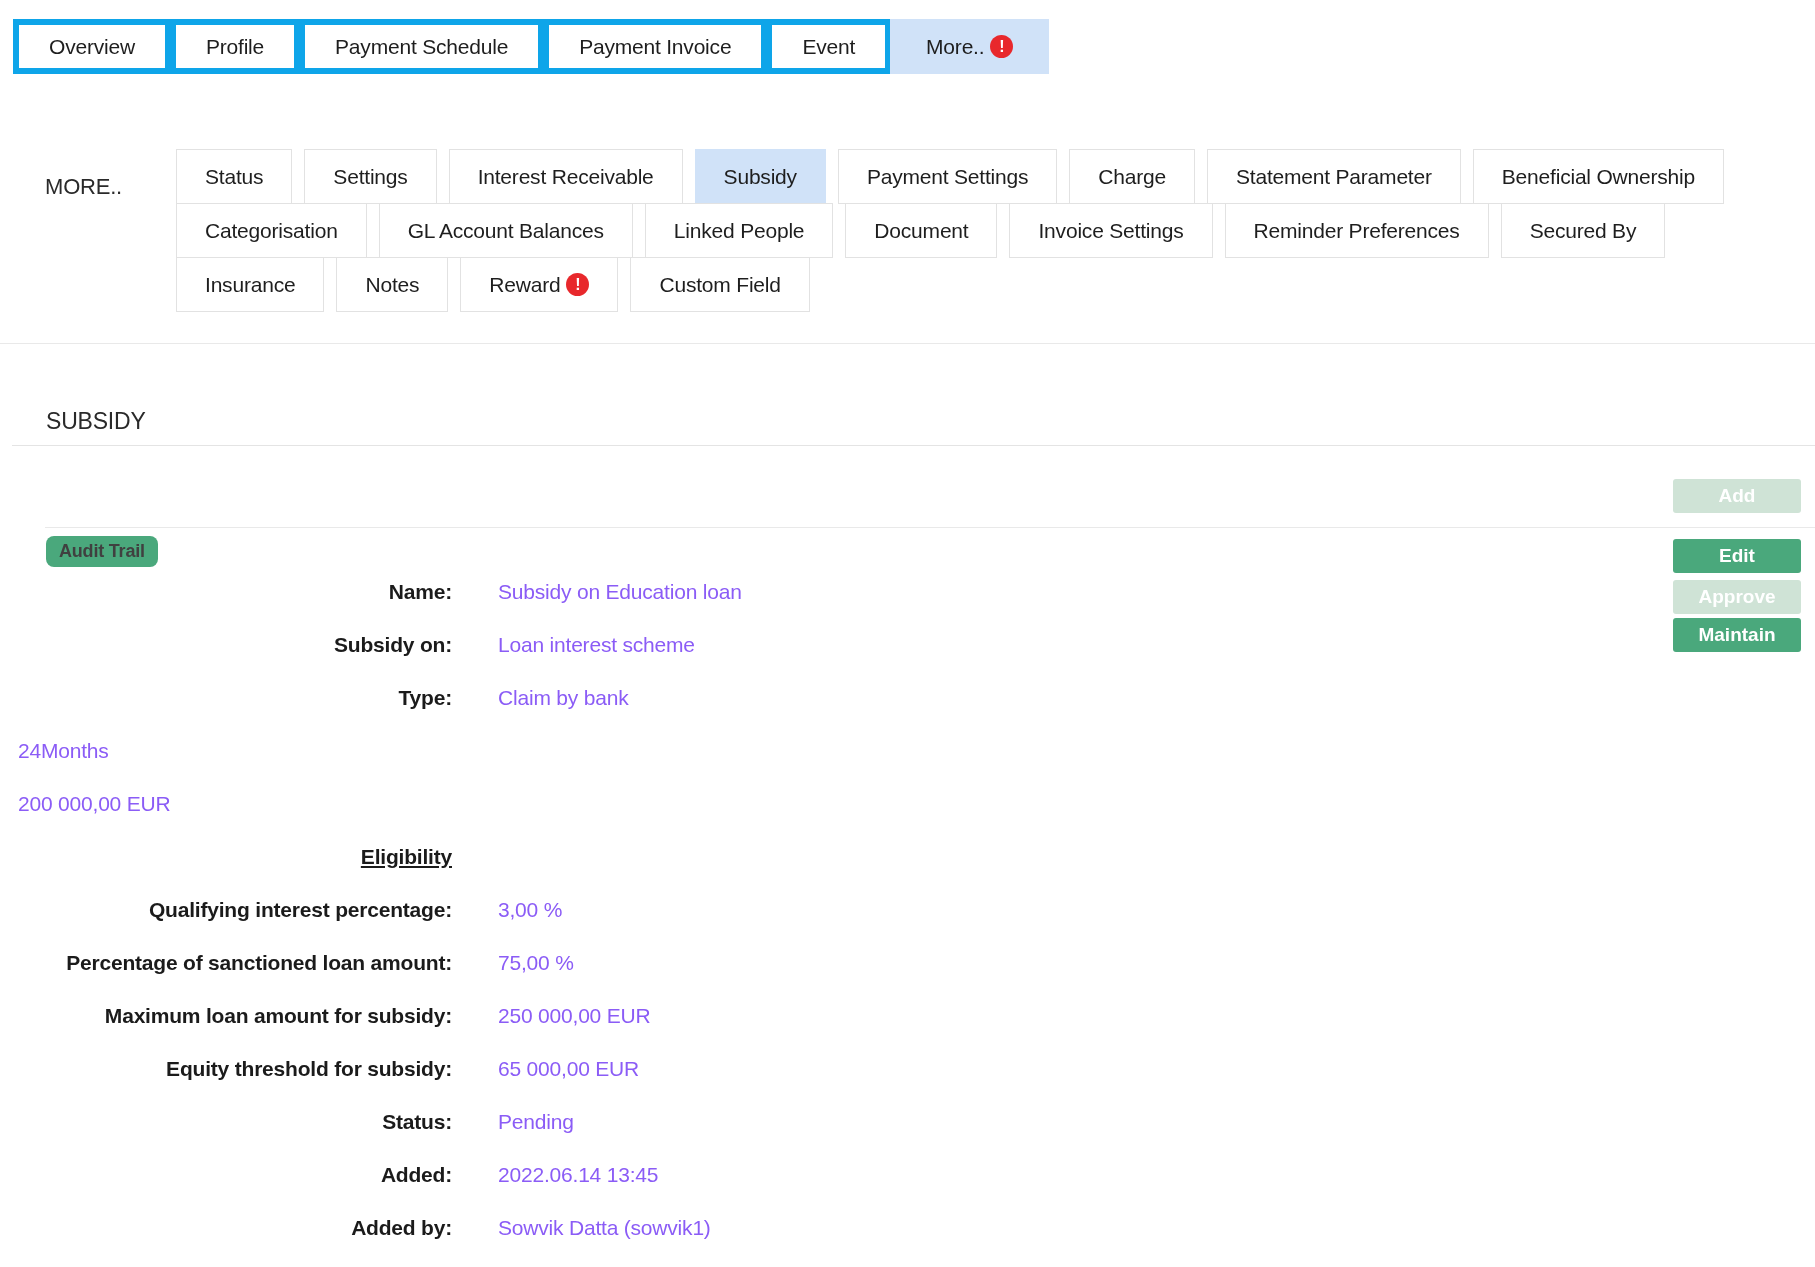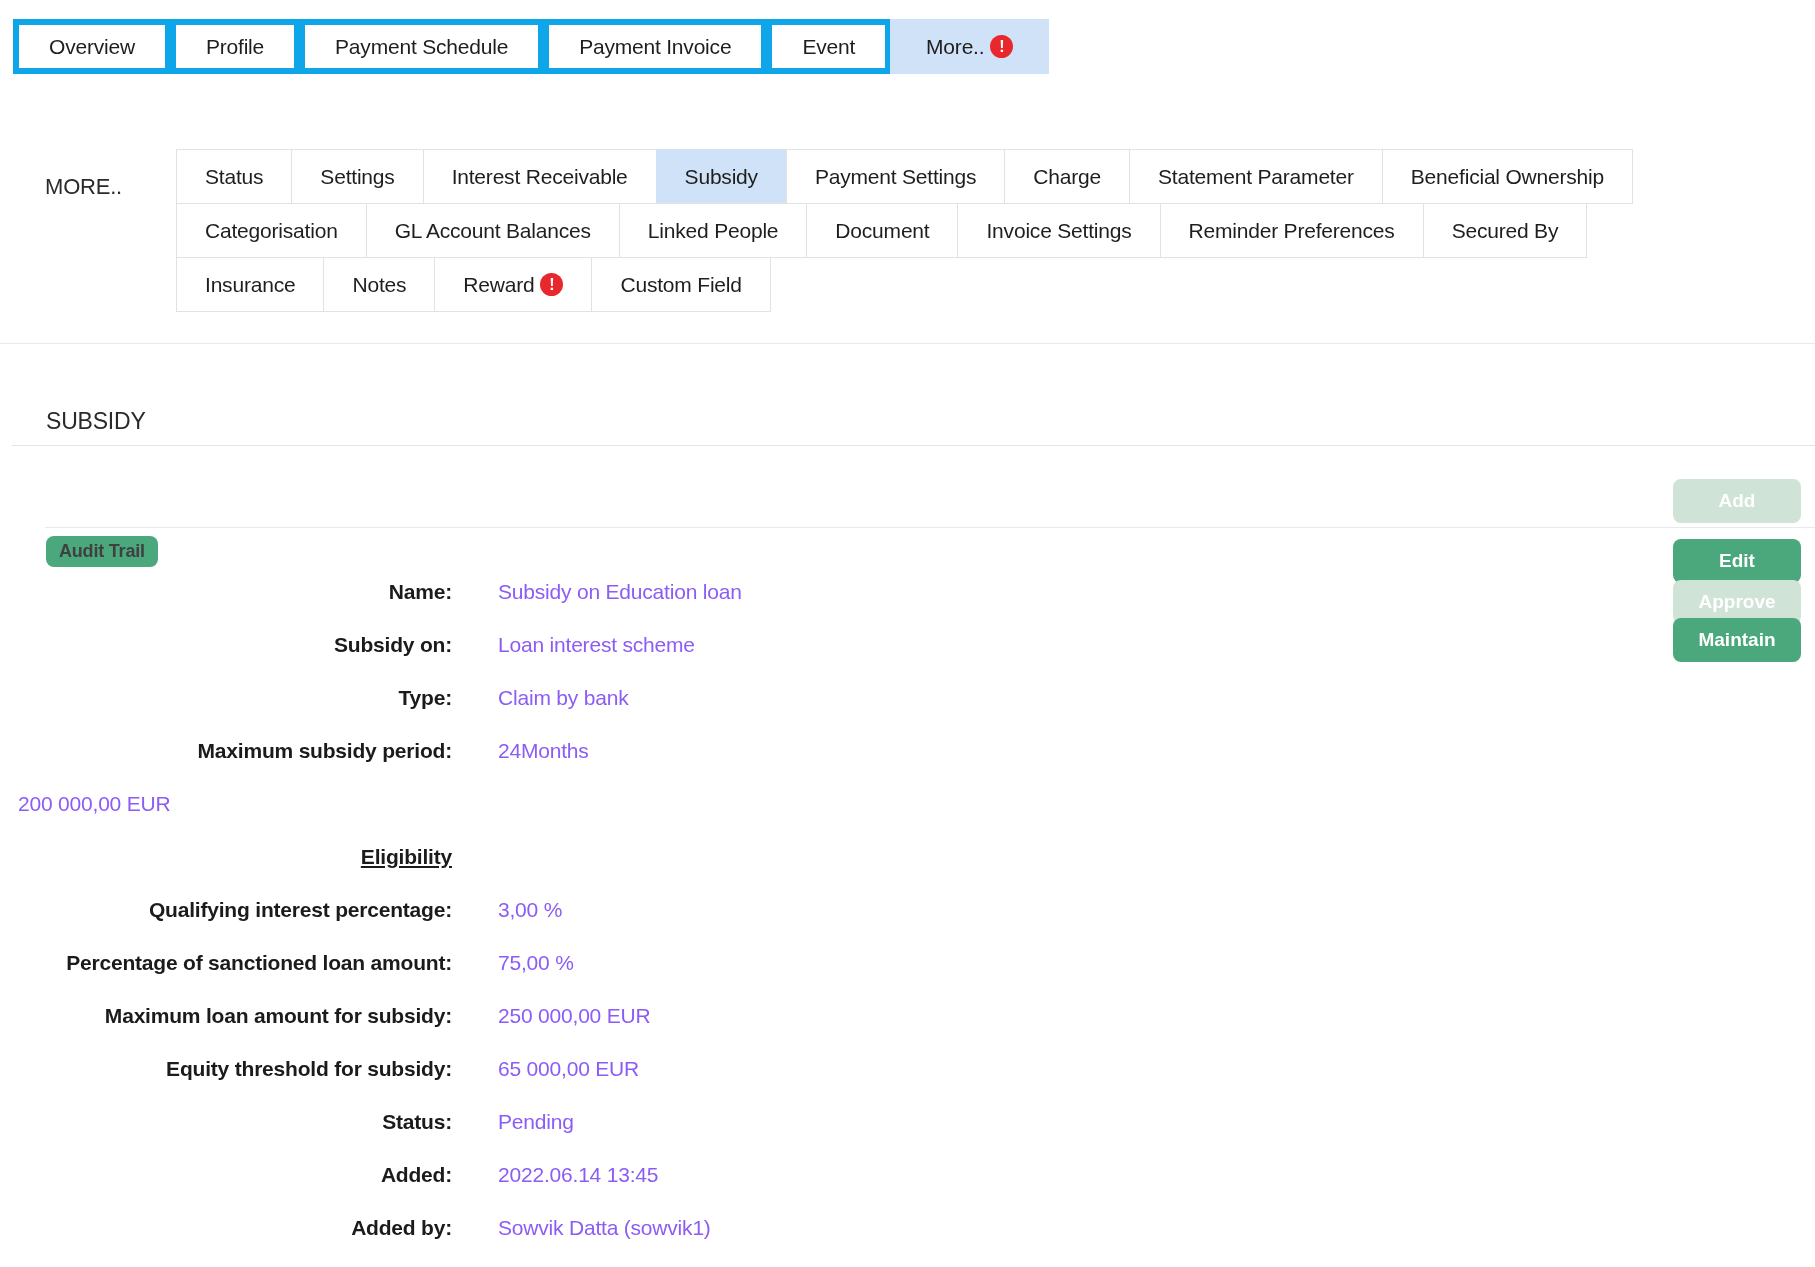--- a/index.html
+++ b/index.html
@@ -25,7 +25,7 @@
   
   .more-label { position:absolute; left:45px; top:174px; font-size:22px; color:#2a2a2a; }
   .subtabs { position:absolute; left:177px; top:150px; max-width:1600px; }
-  .subtab-row { display:flex; margin-top:-1px; }
+  .subtab-row { display:flex; margin-top:-1px;gap:13px; }
   .subtab {
     height:55px; padding:0 28px; border:1px solid #e2e2e2; margin-left:-1px;
     font-size:21px; background:#fff; display:flex; align-items:center;

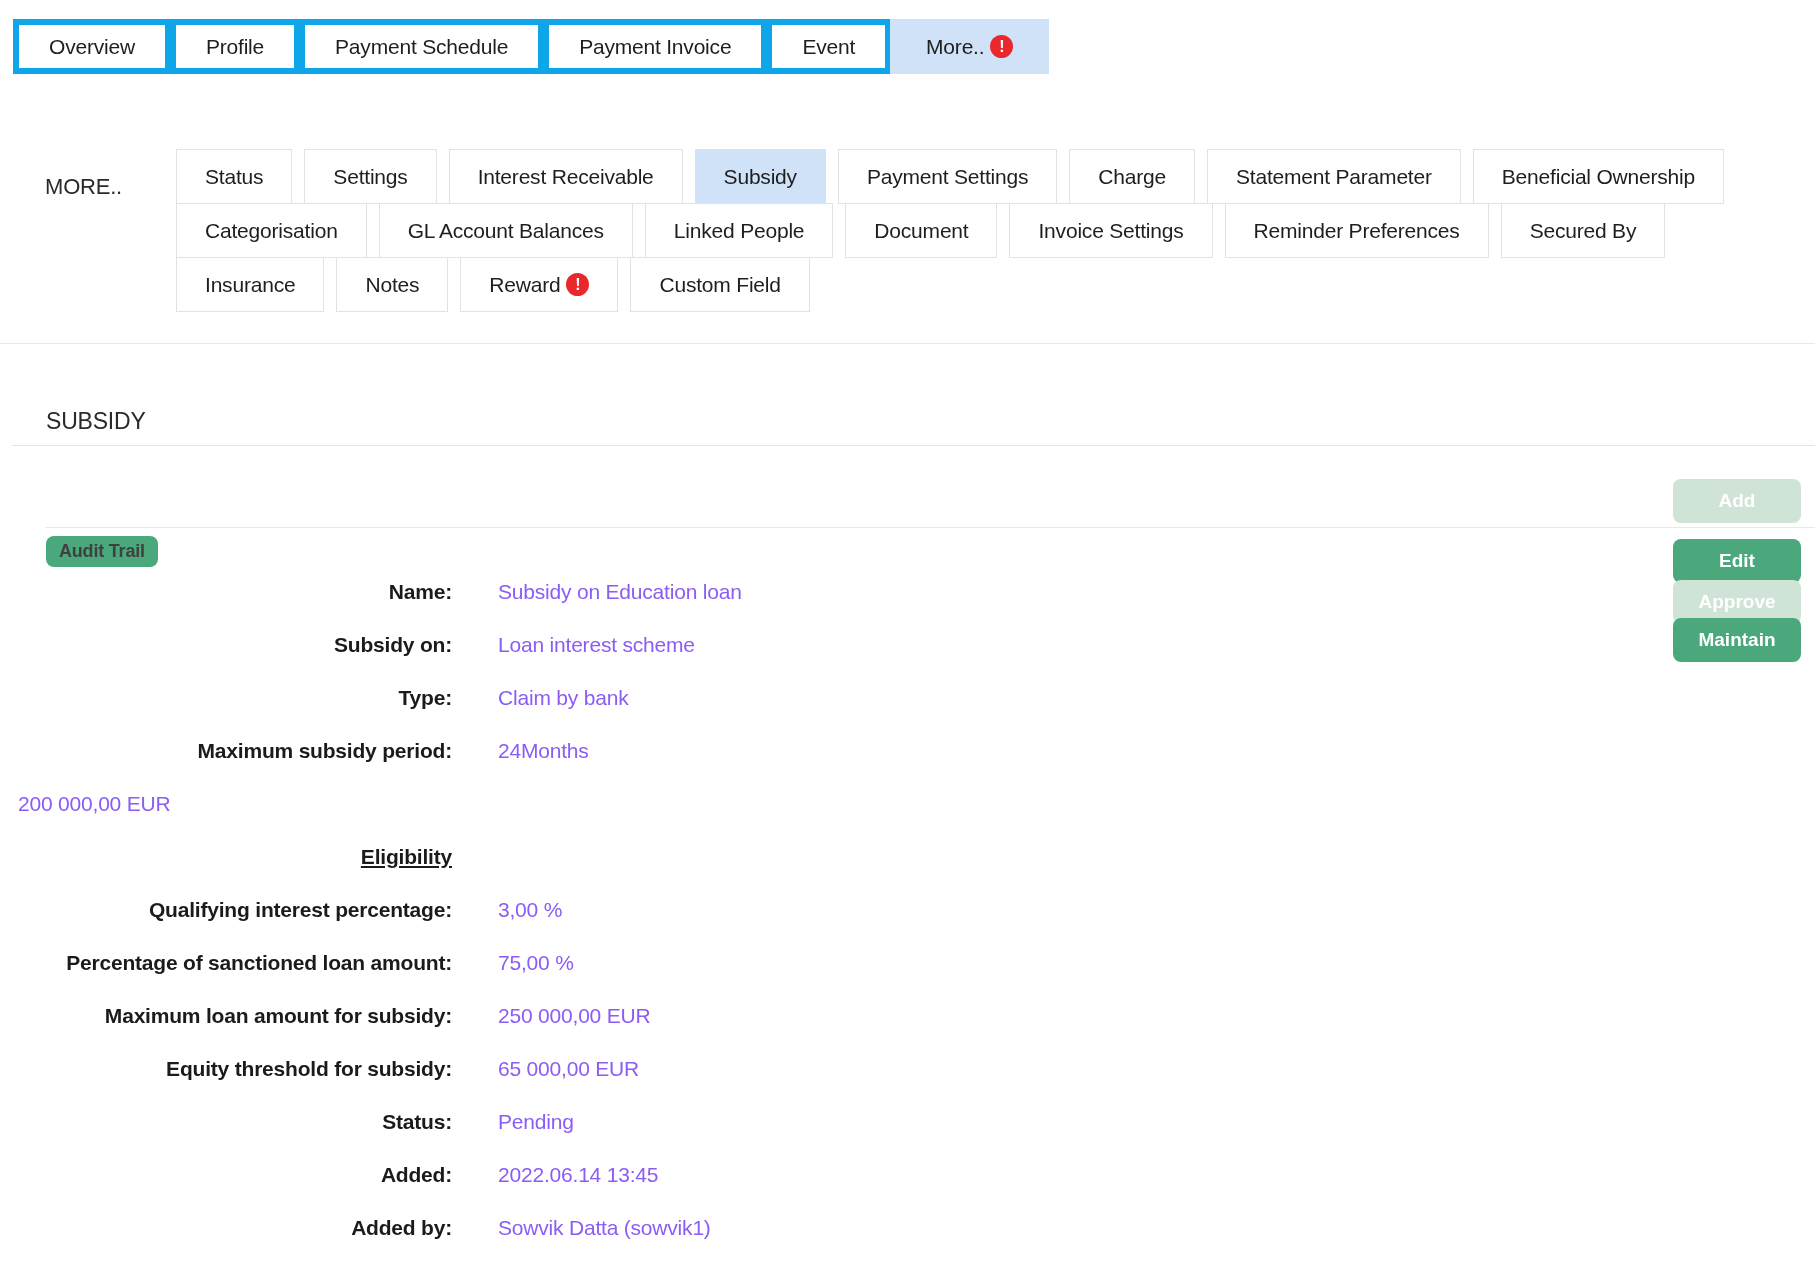--- a/index.html
+++ b/index.html
@@ -40,7 +40,7 @@
   
   .page-title { position:absolute; left:46px; top:408px; font-size:23px; color:#2a2a2a; }
   .btn {
-    position:absolute; width:128px; height:44px; border:none; border-radius:8px;
+    position:absolute; width:128px; height:34px; border:none; border-radius:3px;
     background:#4aa87c; color:#fff; font-weight:bold; font-size:19px;
     display:flex; align-items:center; justify-content:center; cursor:pointer;
     font-family:"Liberation Sans", sans-serif;

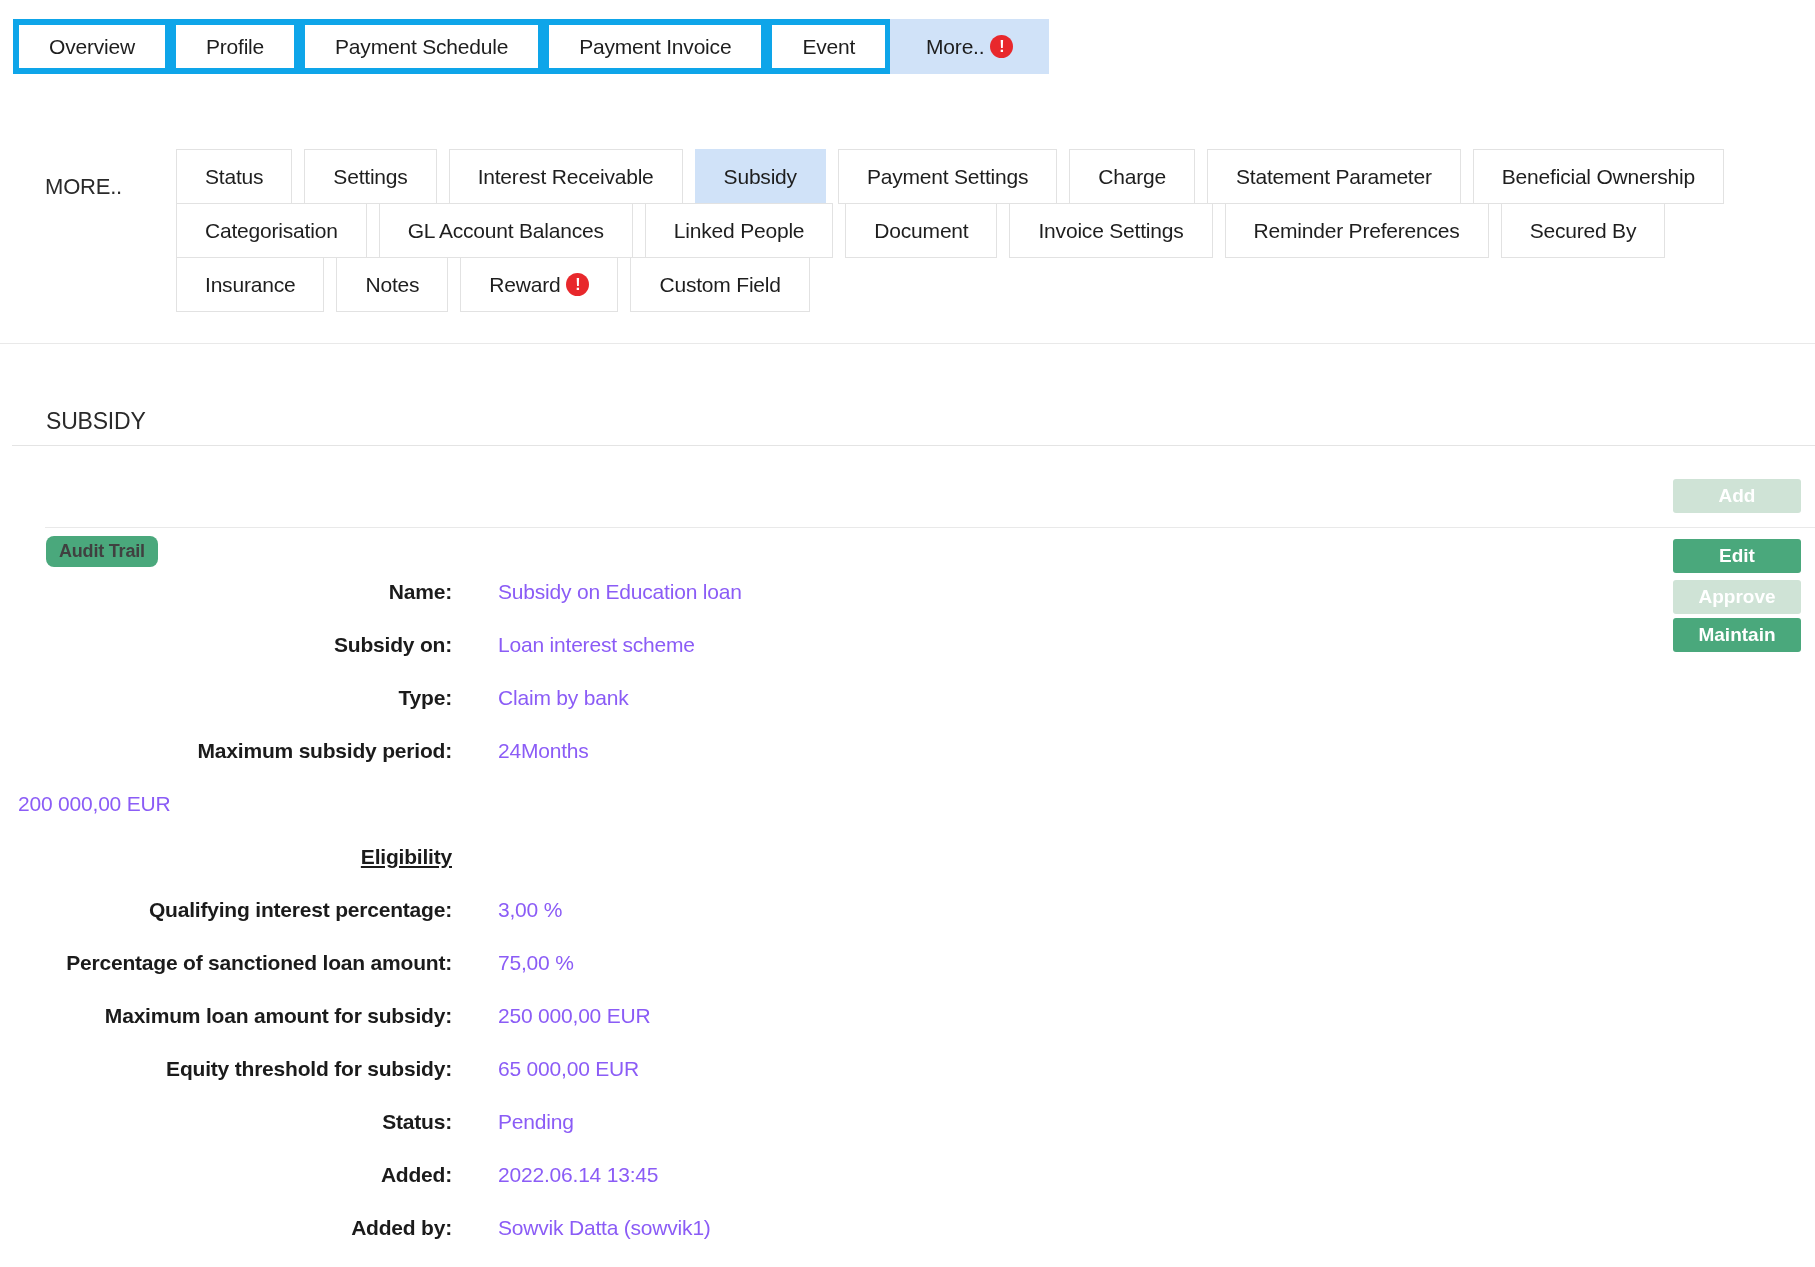--- a/index.html
+++ b/index.html
@@ -206,7 +206,6 @@
     <span class="field-value">Claim by bank</span>
   </div>
     <div class="field-row">
-    <span class="field-label">Maximum subsidy period:</span>
     <span class="field-value">24Months</span>
   </div>
     <div class="field-row">

